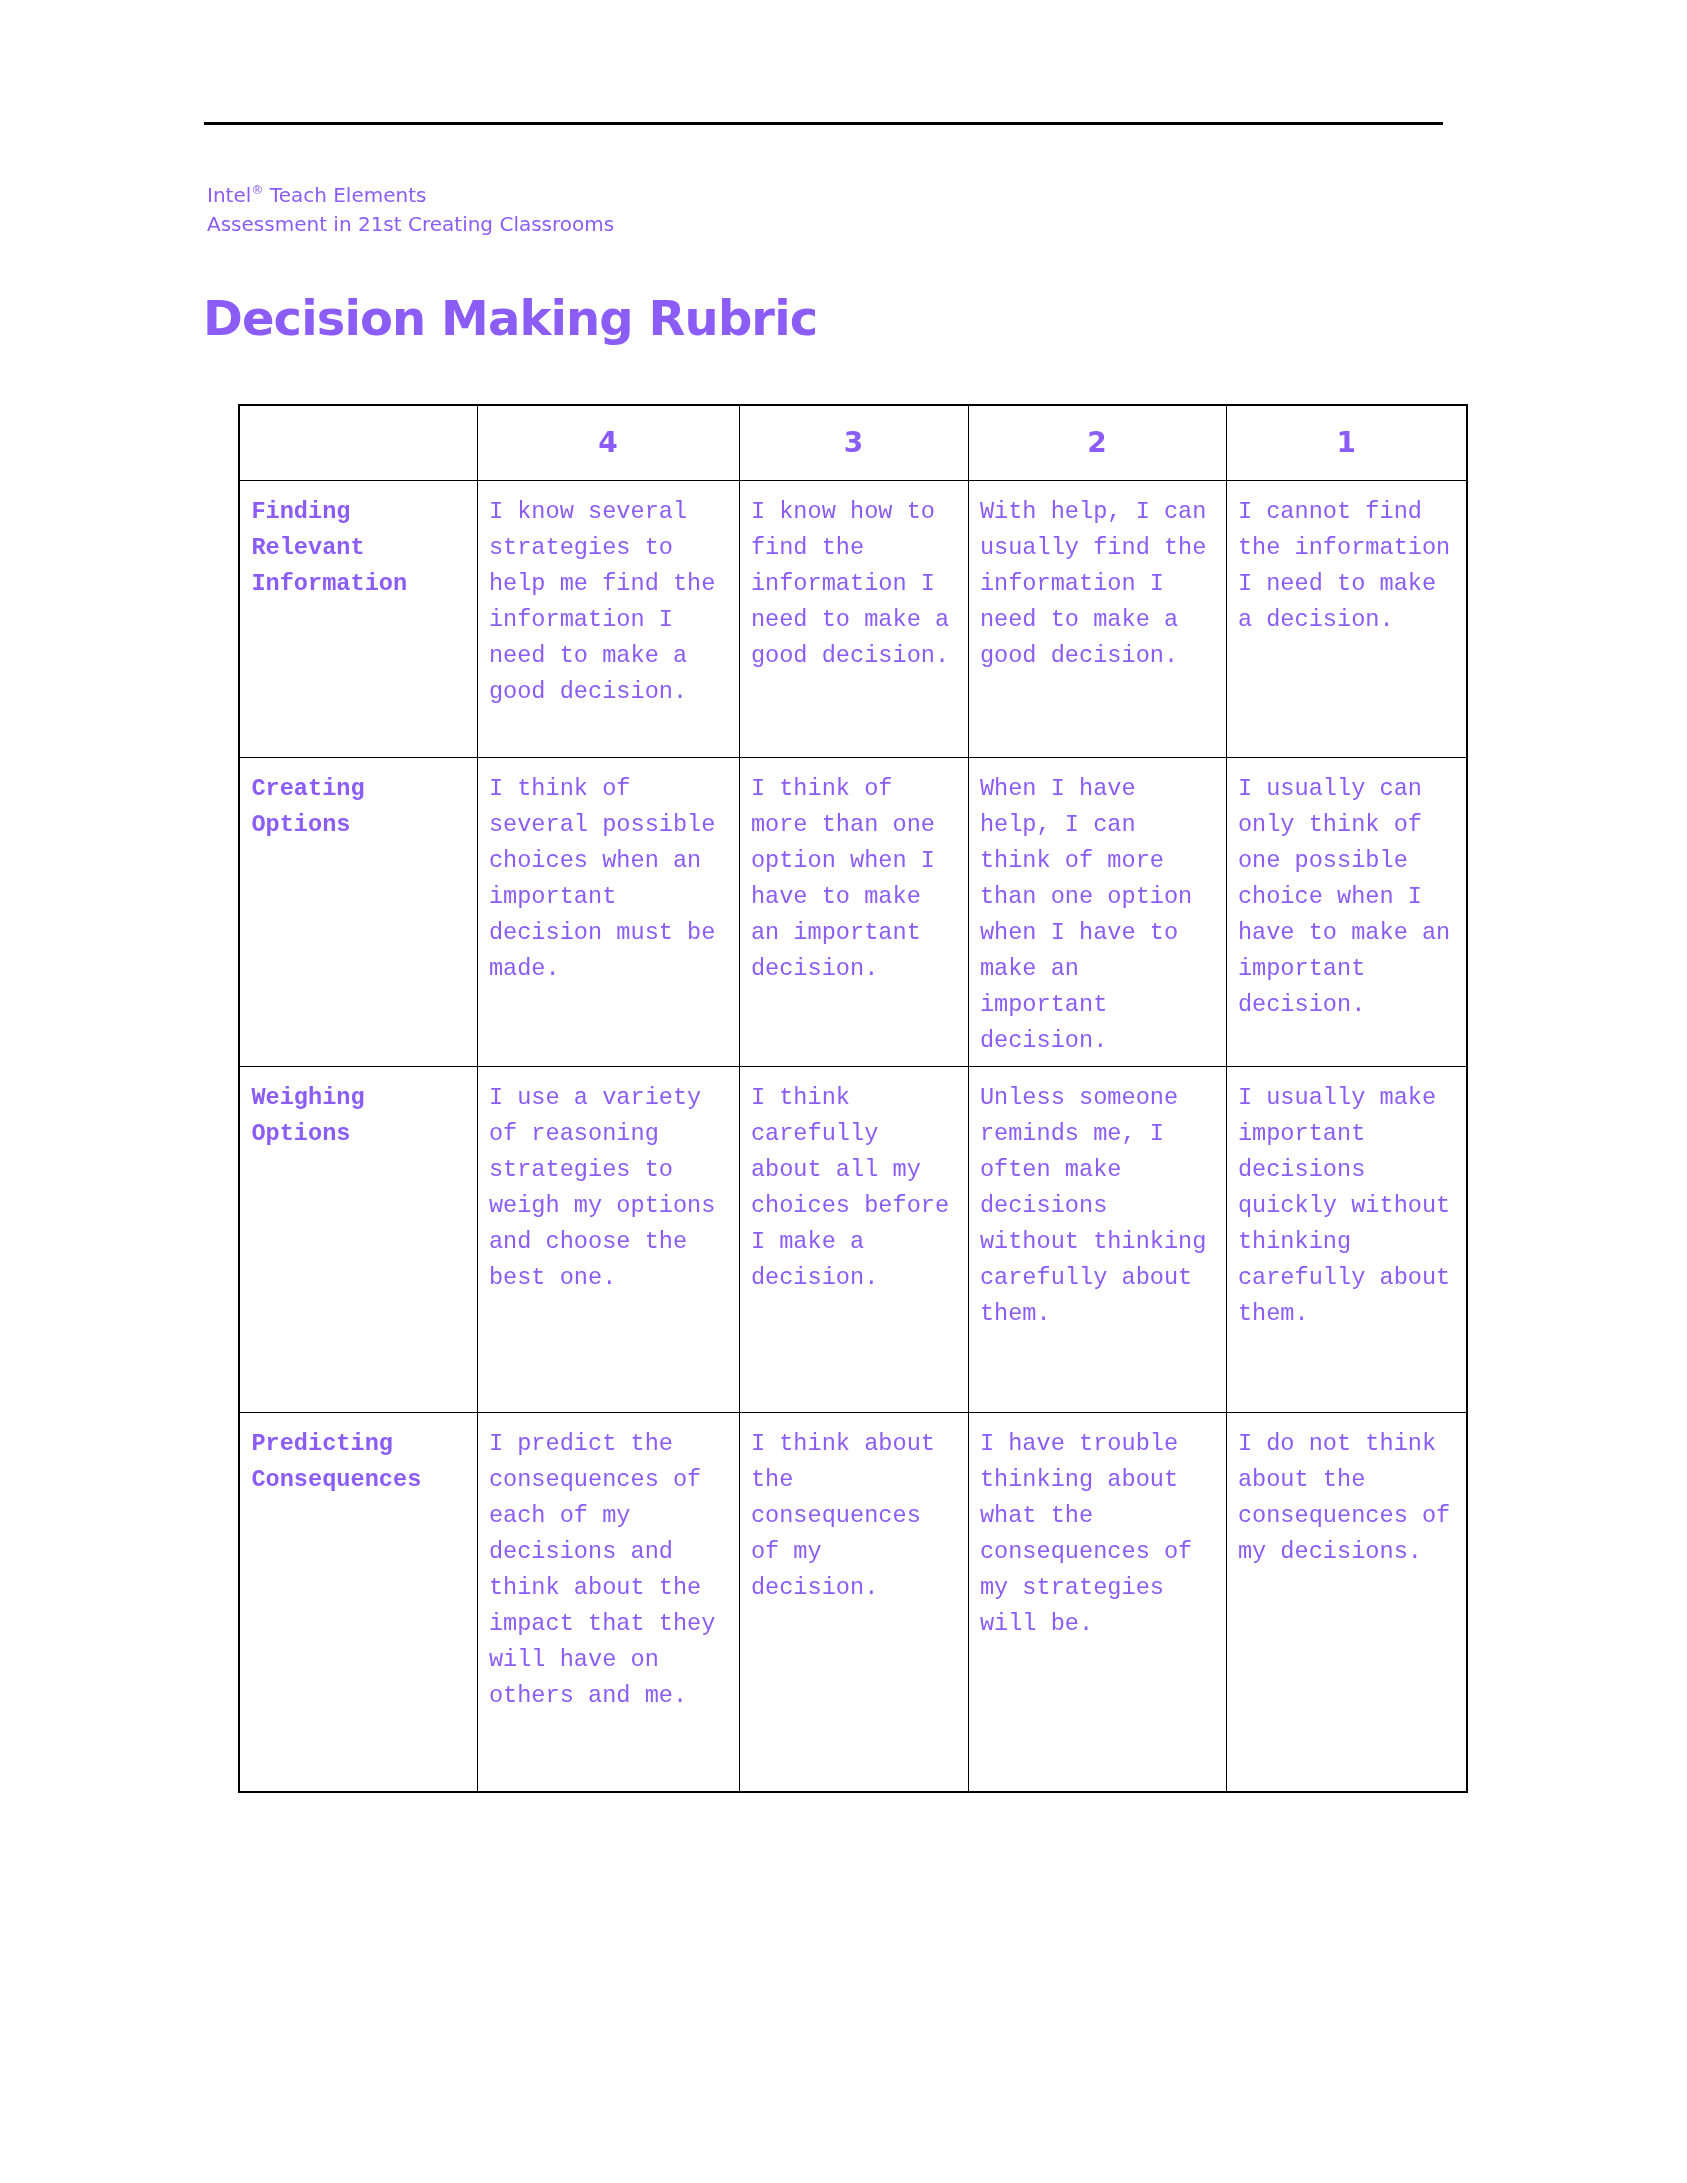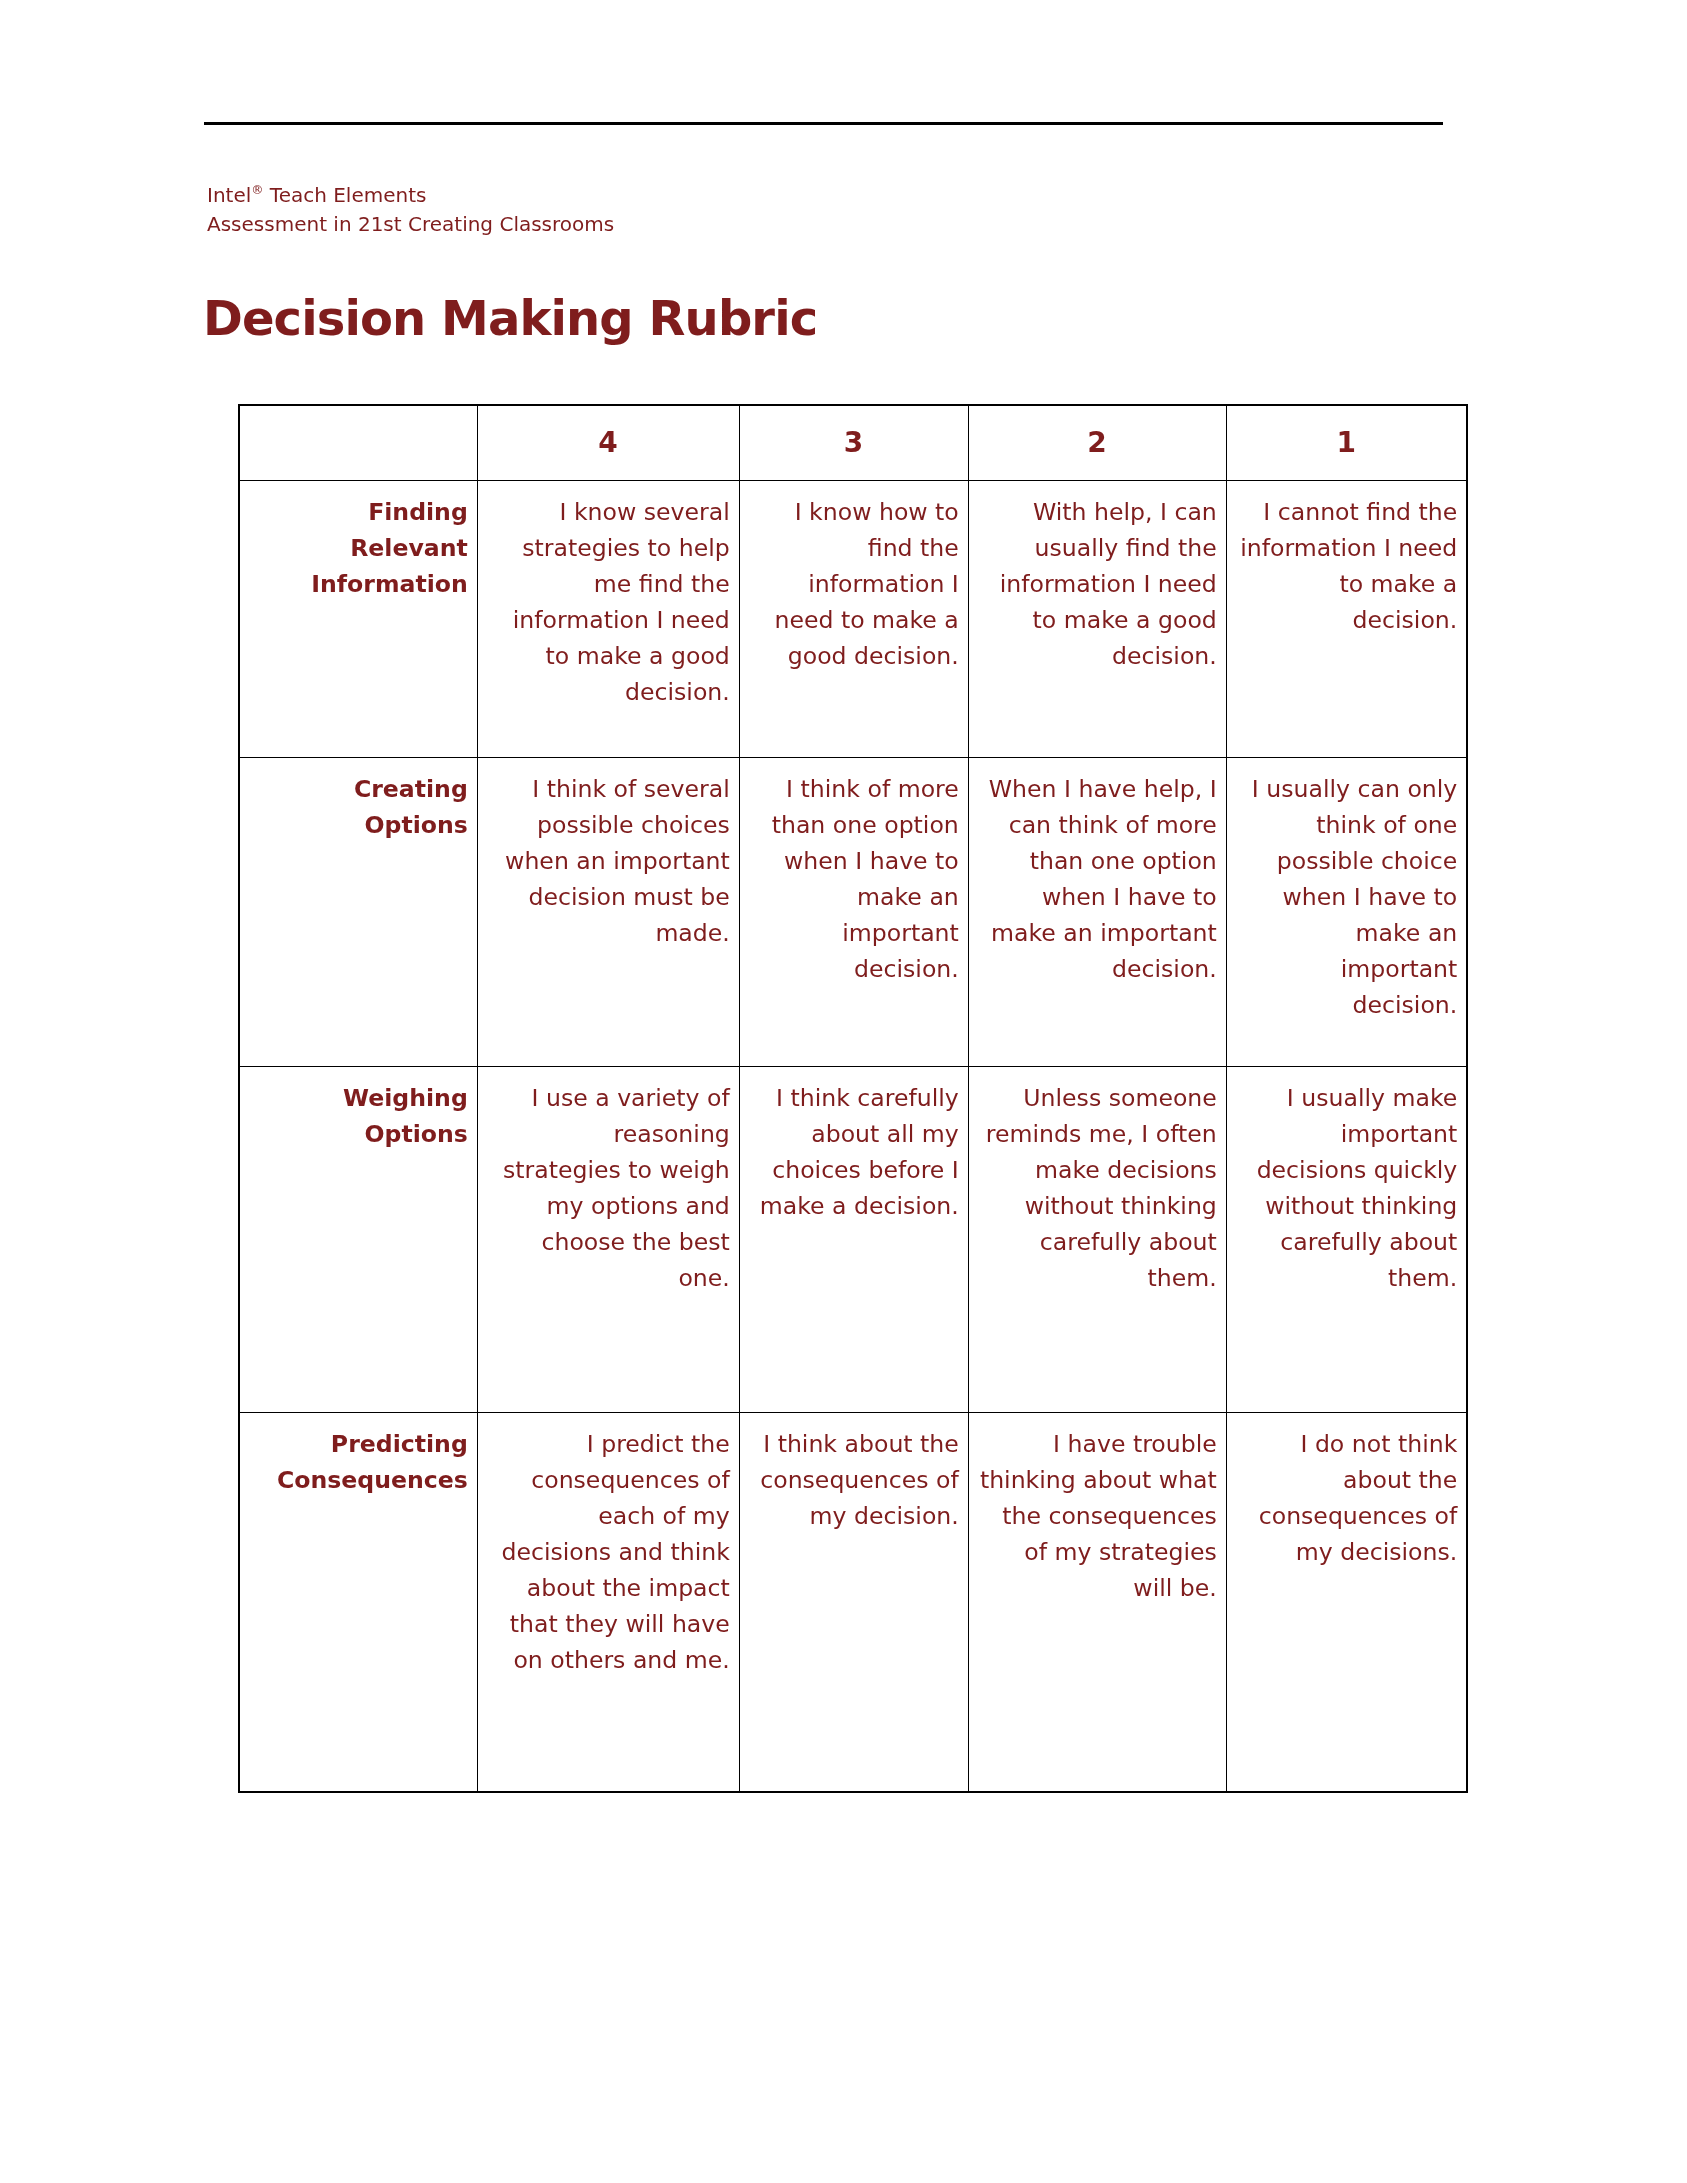--- a/index.html
+++ b/index.html
@@ -12,7 +12,7 @@
     width: 1687px;
     height: 2184px;
     background: #ffffff;
-    color: #7f1d1d;
+    color: #8b5cf6;
     font-family: "DejaVu Sans", "Liberation Sans", sans-serif;
     overflow: hidden;
   }

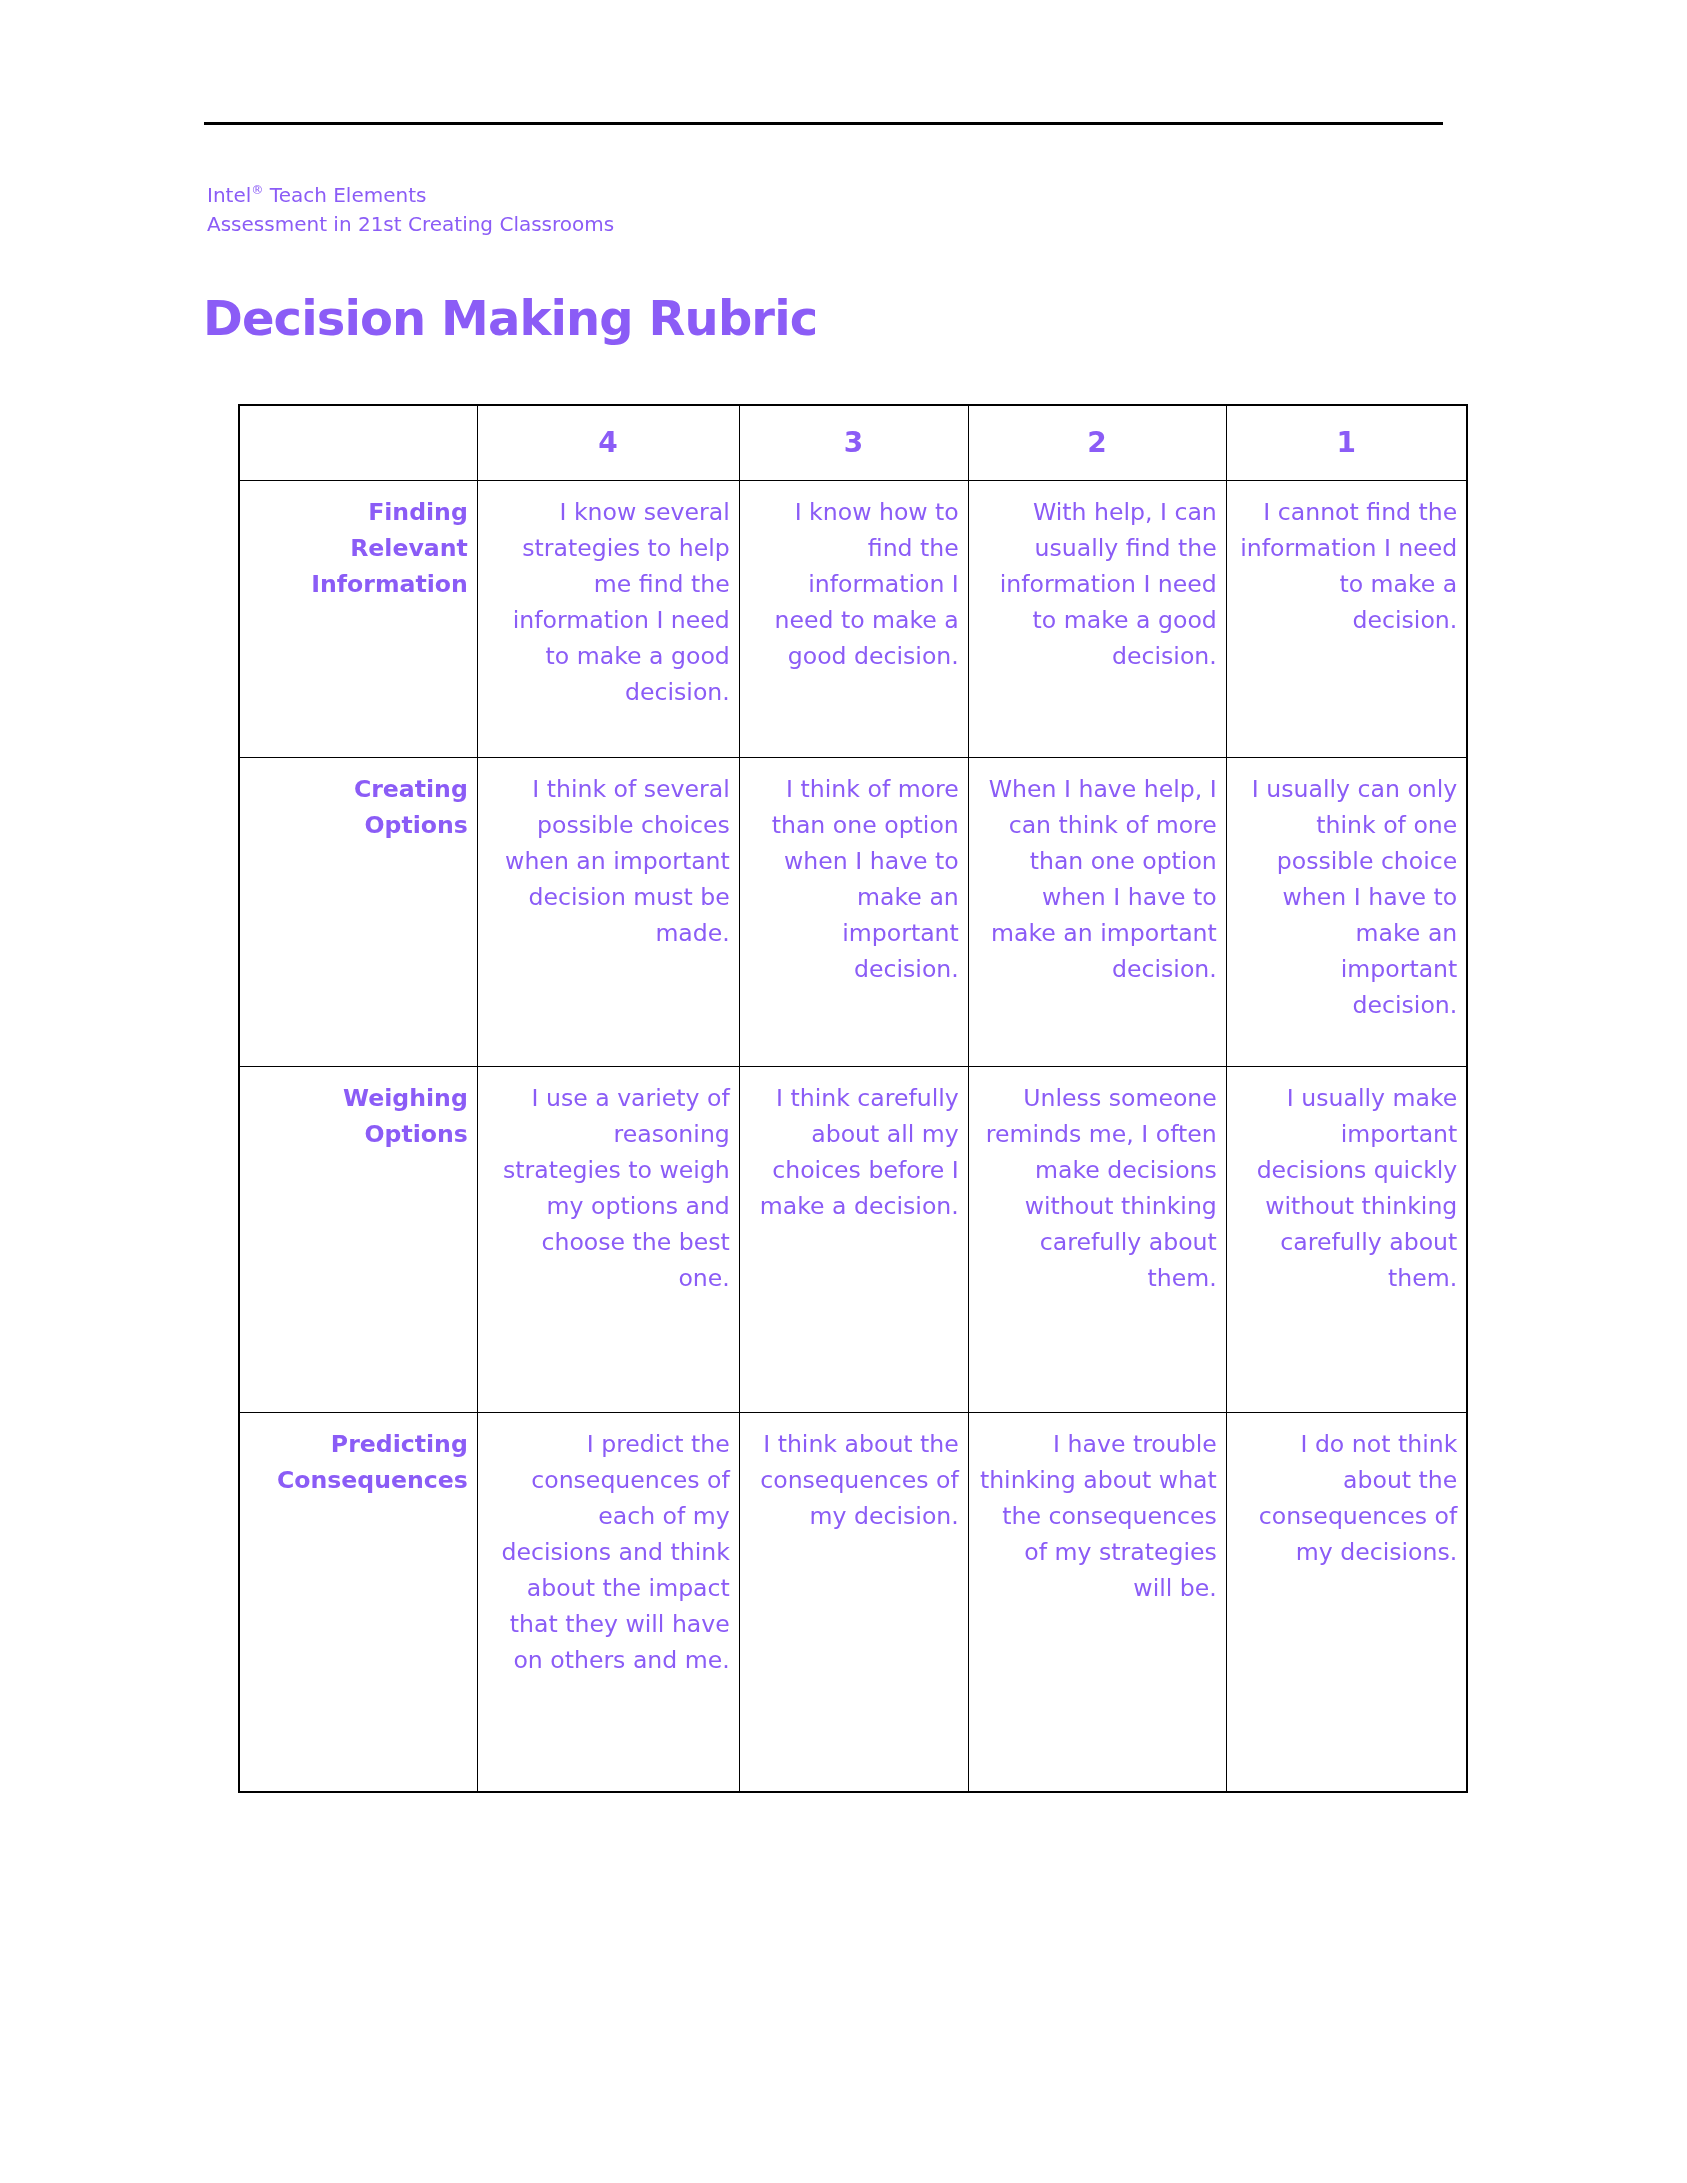--- a/index.html
+++ b/index.html
@@ -76,10 +76,11 @@
   }
   td.crit, td.level {
     vertical-align: top;
-    text-align: right;
+    text-align: left;
     font-size: 23.6px;
     line-height: 36px;
     padding: 13px 8.7px 7px 11.4px;
+    font-family: Liberation Mono, monospace;
   }
   td.crit {
     font-weight: bold;

